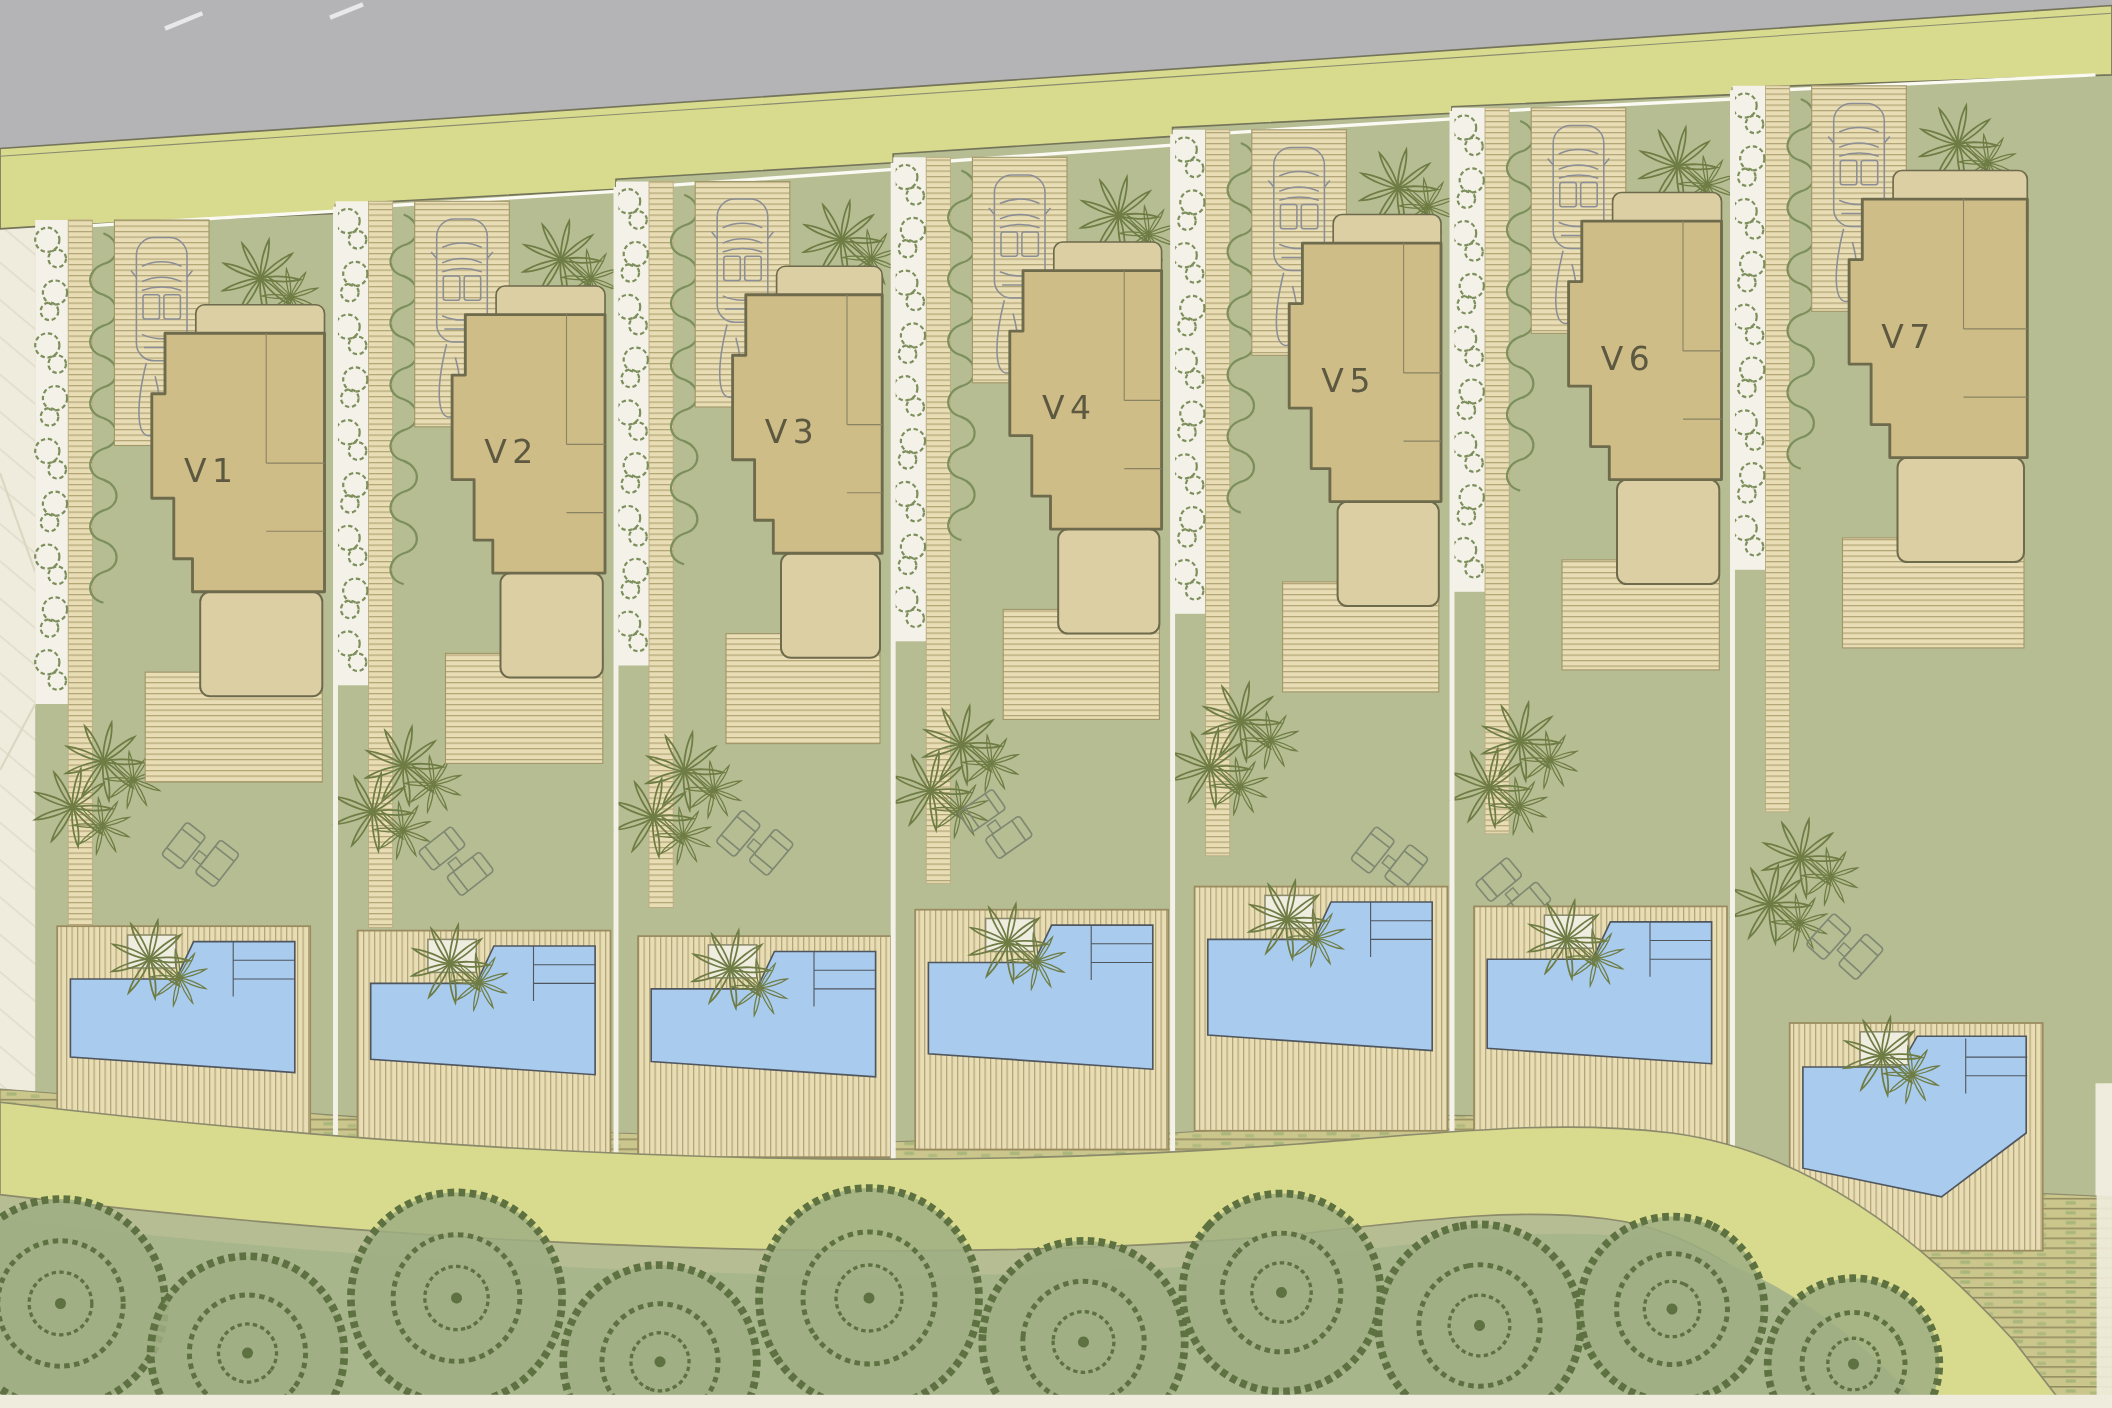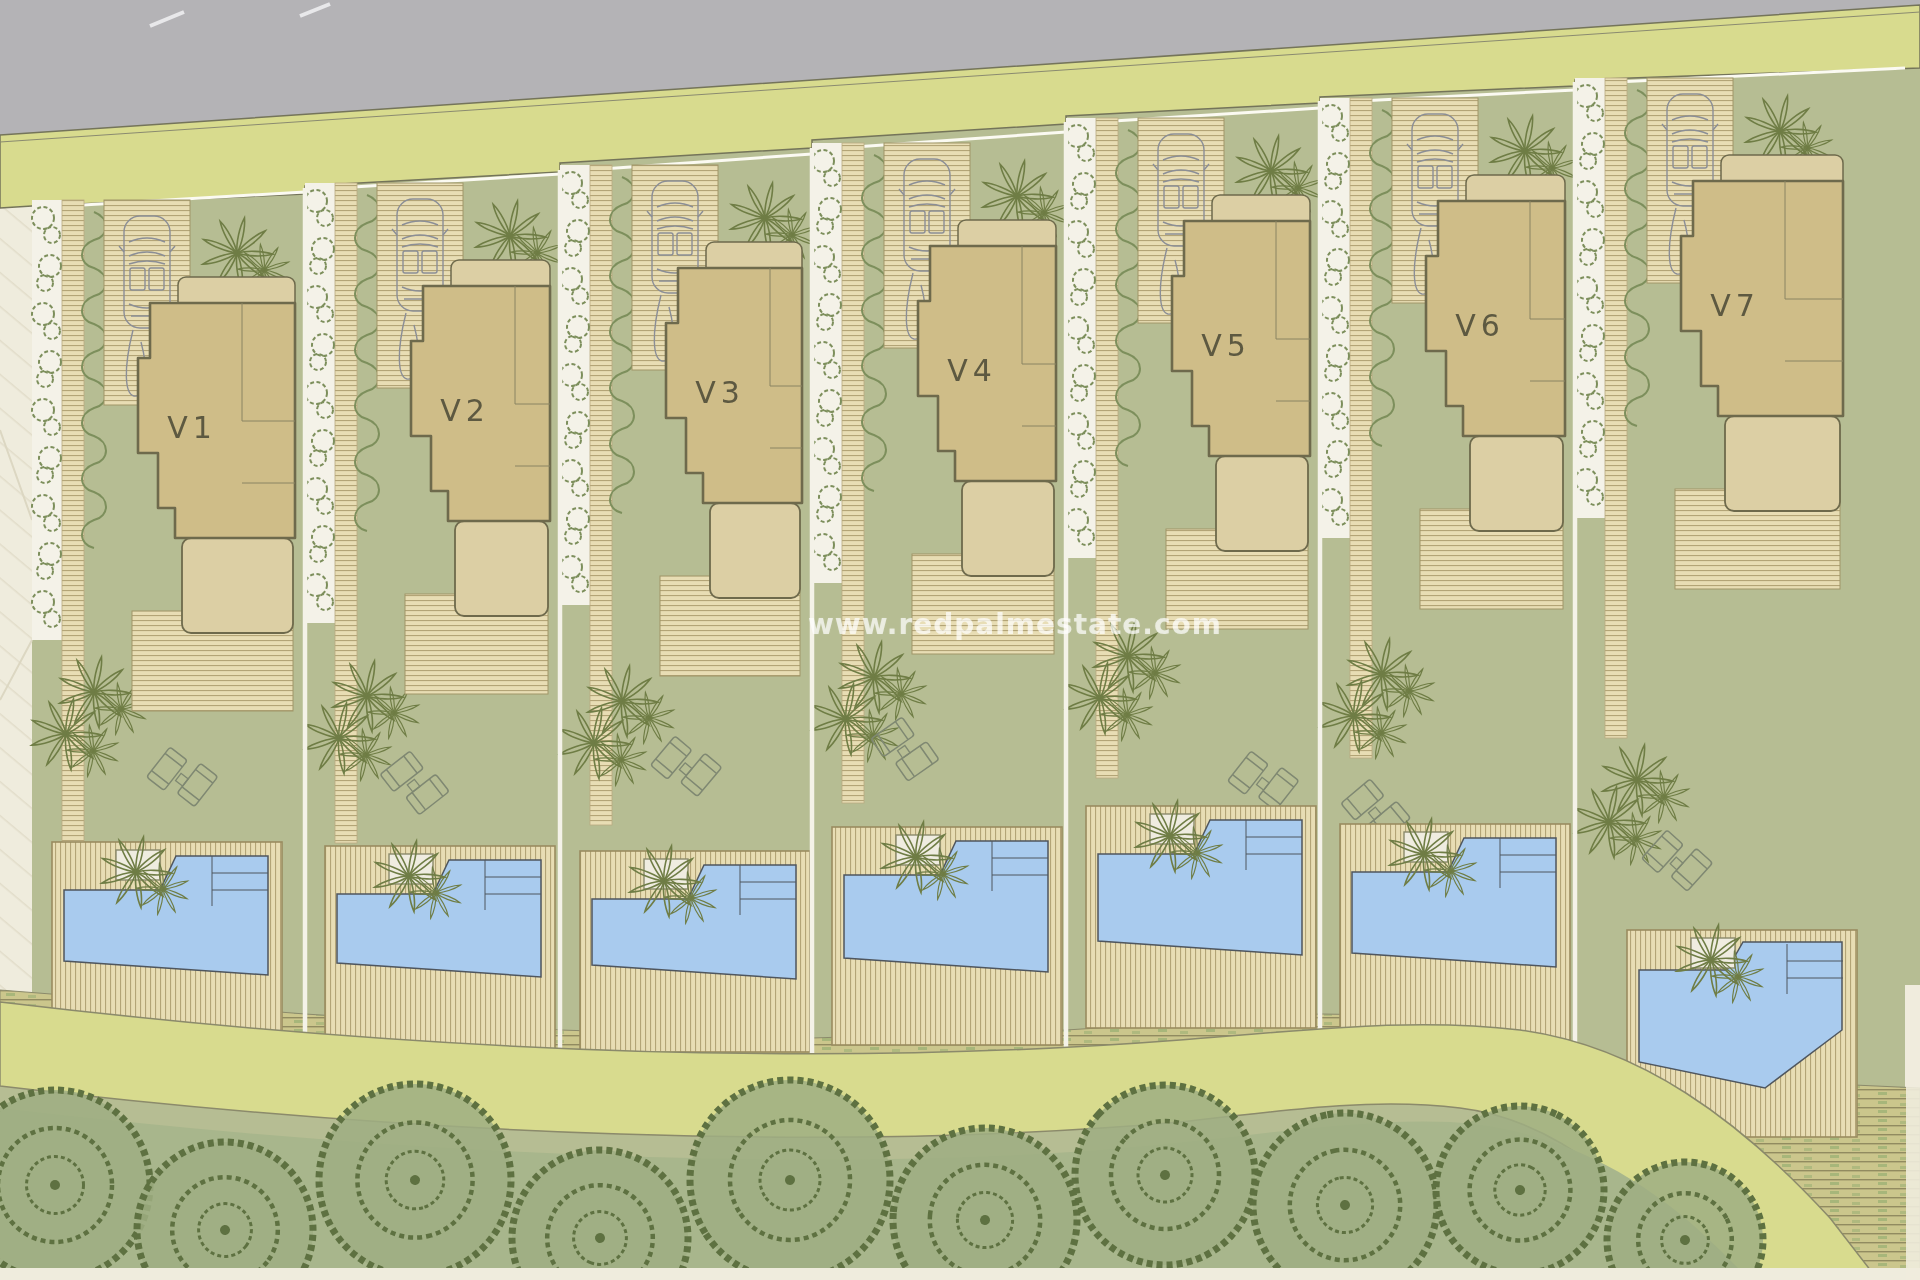--- a/index.html
+++ b/index.html
@@ -510,7 +510,6 @@
         <rect x="1906" y="985" width="14" height="295" fill="#efecdd" opacity="0.9"></rect>
       </g>
     </svg>
-  <div class="watermark">www.redpalmestate.com</div>
 </div>
 
 </body></html>

